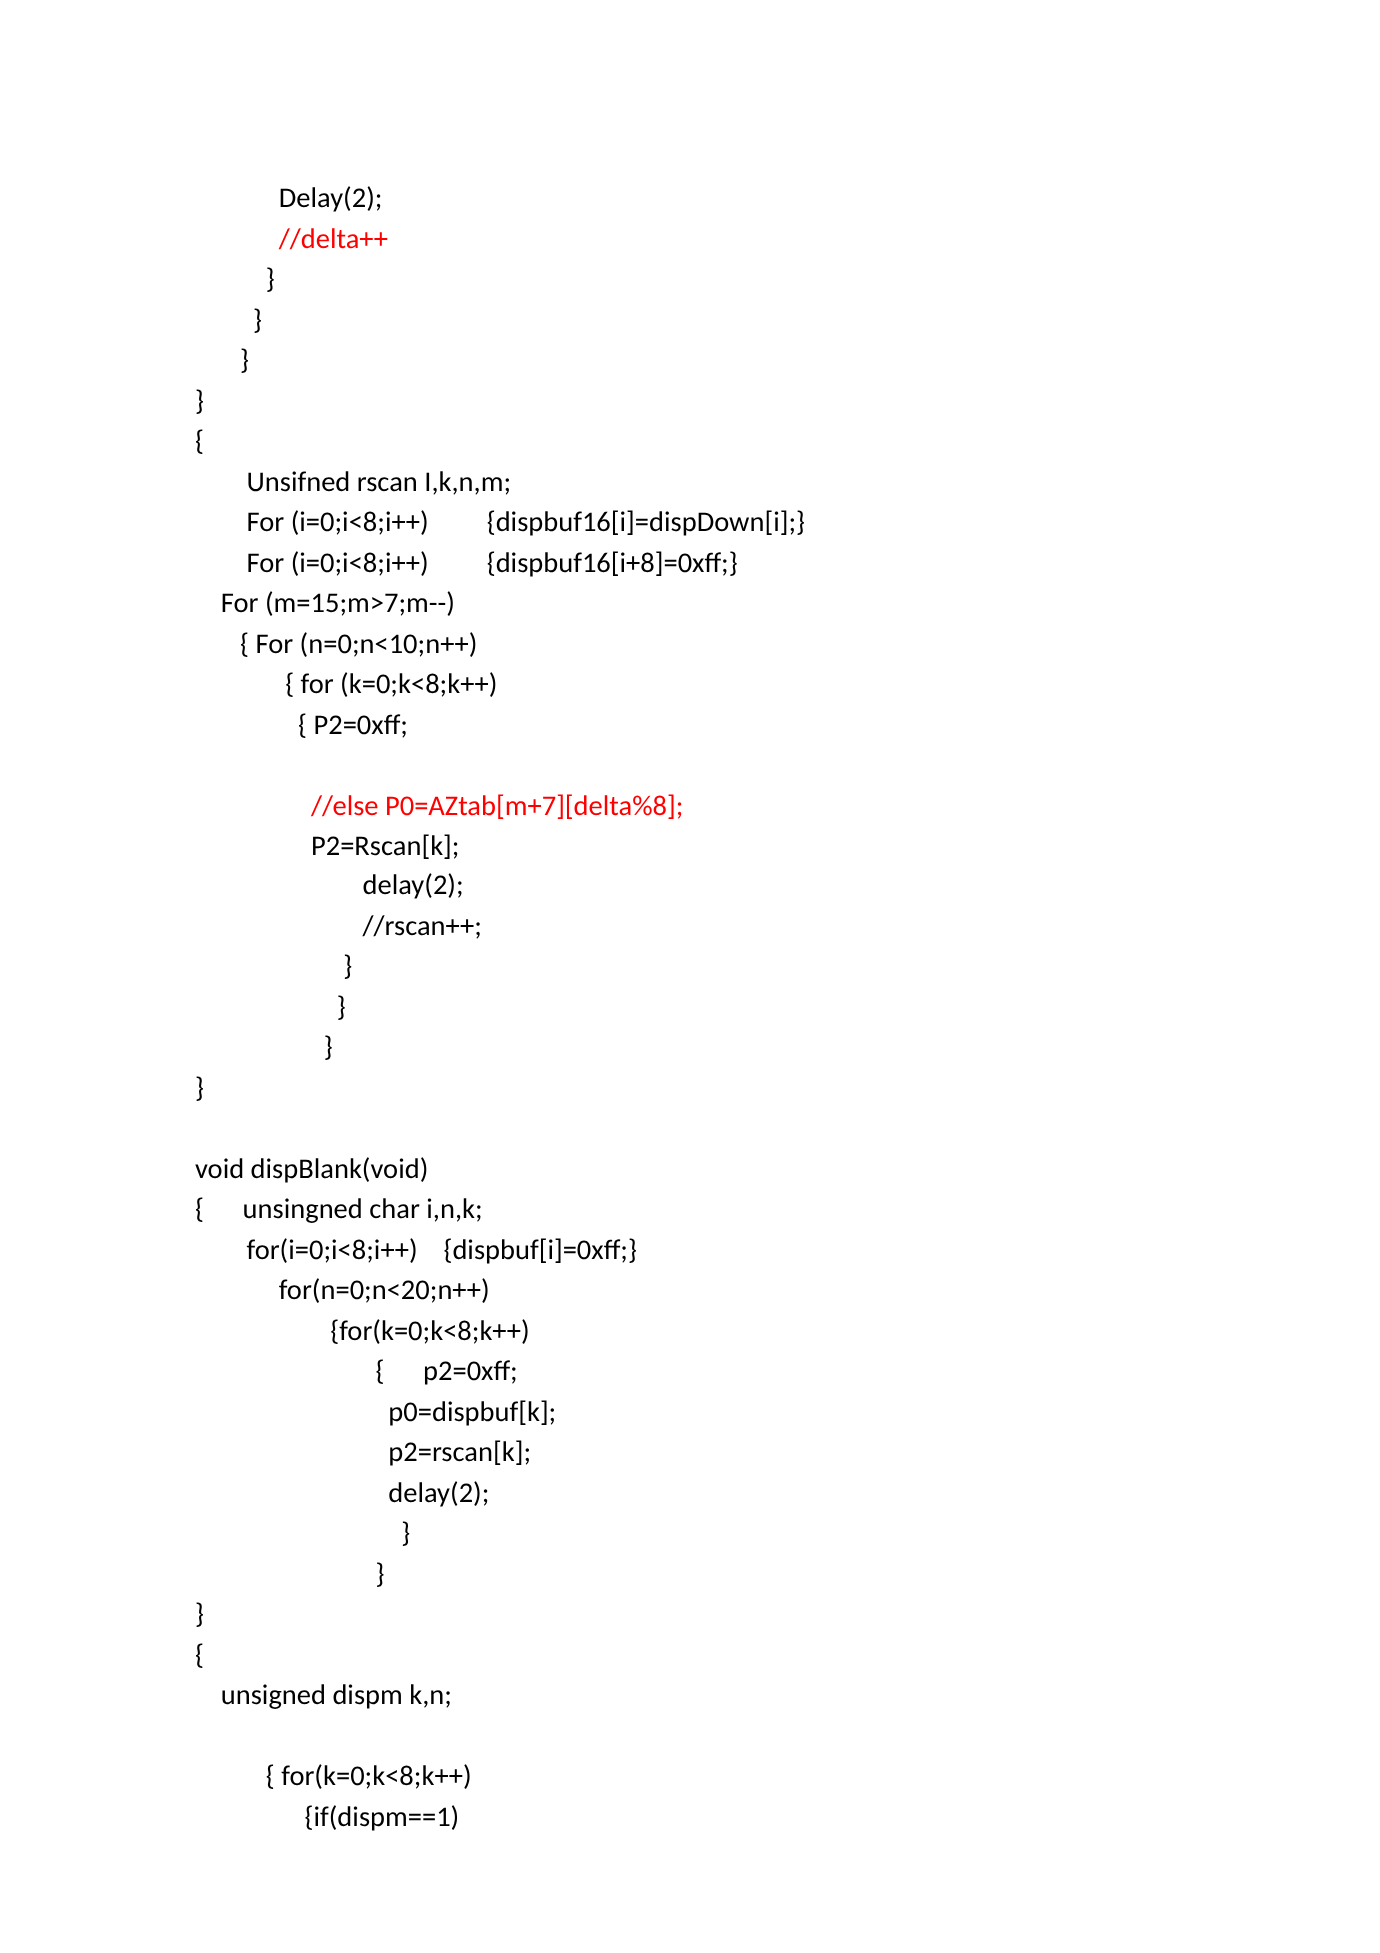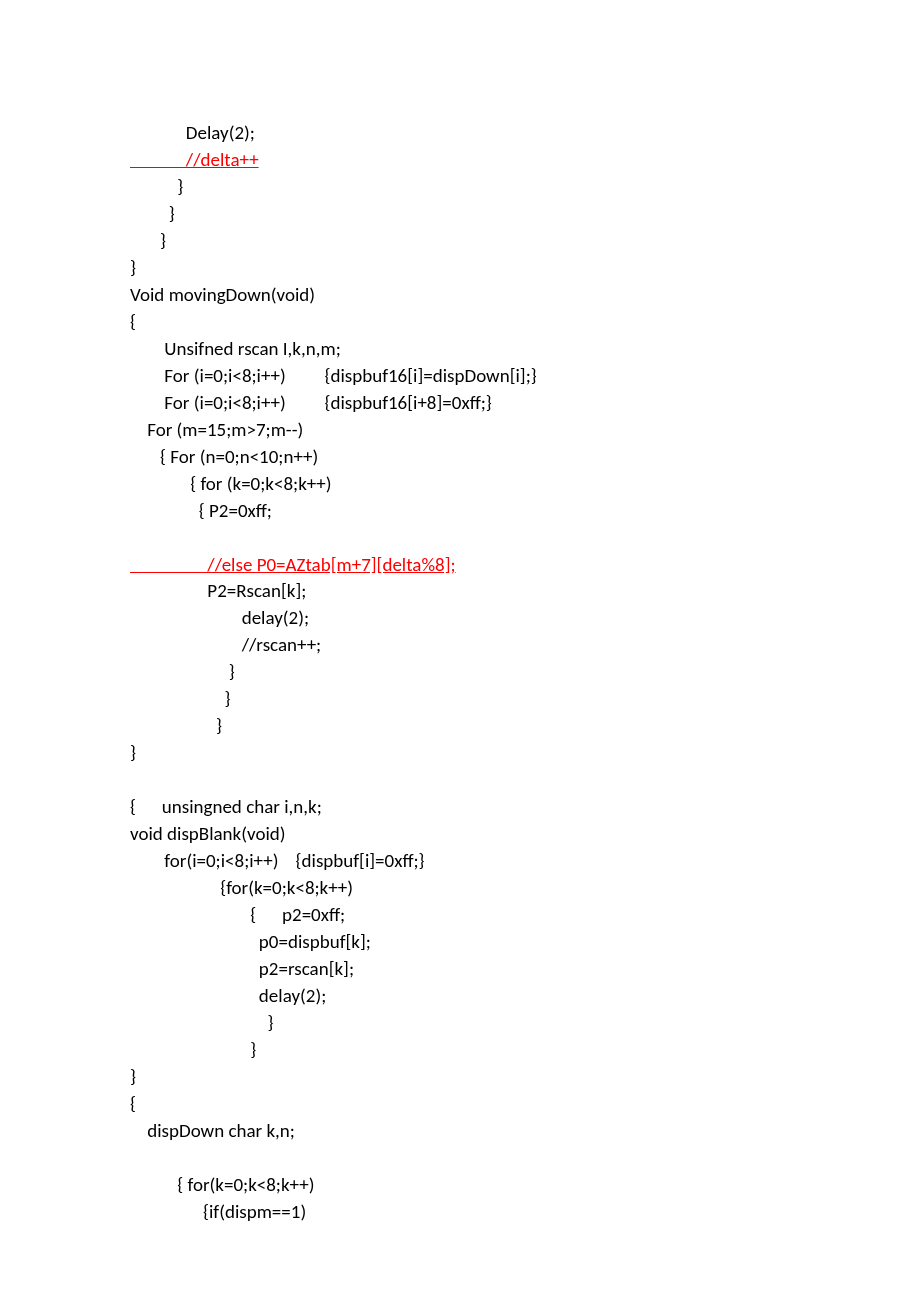--- a/index.html
+++ b/index.html
@@ -23,7 +23,6 @@
   }
   .red {
     color: #ff0000;
-    text-decoration: underline;
   }
 </style>
 </head>

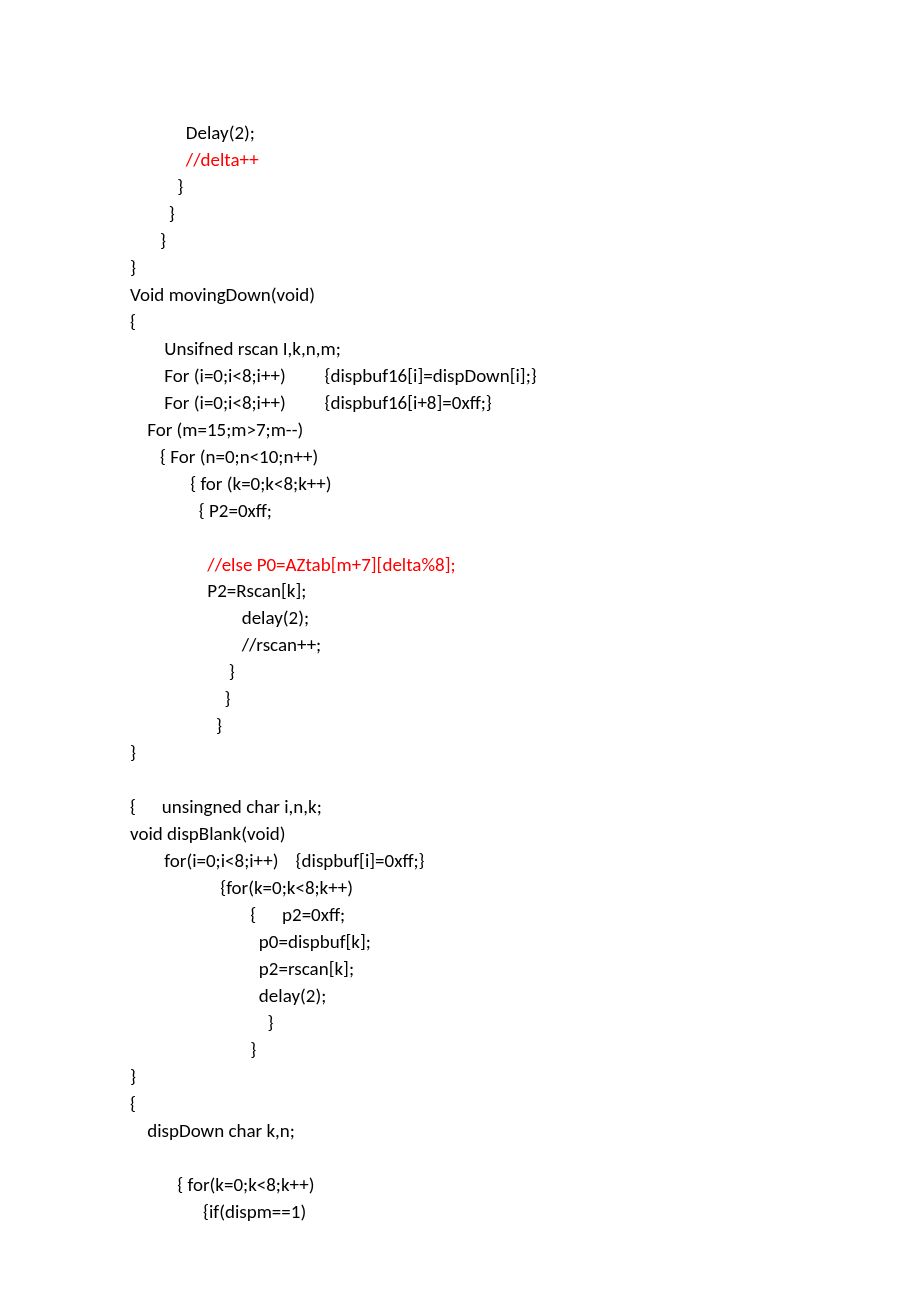--- a/index.html
+++ b/index.html
@@ -36,7 +36,6 @@
       <div class="line">         }</div>
       <div class="line">       }</div>
       <div class="line">}</div>
-      <div class="line">Void movingDown(void)</div>
       <div class="line">{</div>
       <div class="line">        Unsifned rscan I,k,n,m;</div>
       <div class="line">        For (i=0;i&lt;8;i++)         {dispbuf16[i]=dispDown[i];}</div>

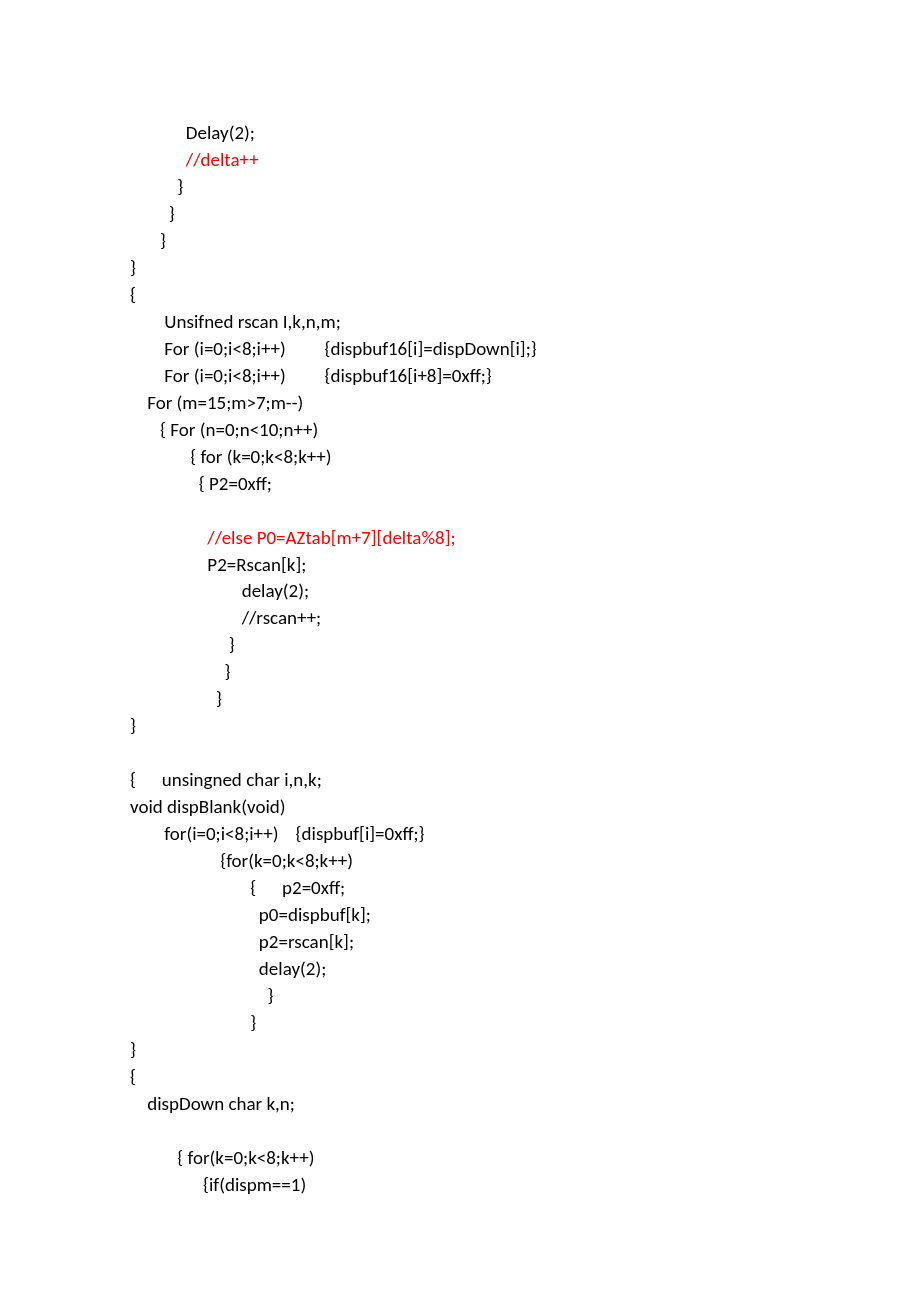--- a/index.html
+++ b/index.html
@@ -54,8 +54,8 @@
       <div class="line">                    }</div>
       <div class="line">}</div>
       <div class="line">&nbsp;</div>
+      <div class="line">void dispBlank(void)</div>
       <div class="line">{      unsingned char i,n,k;</div>
-      <div class="line">void dispBlank(void)</div>
       <div class="line">        for(i=0;i&lt;8;i++)    {dispbuf[i]=0xff;}</div>
       <div class="line">                     {for(k=0;k&lt;8;k++)</div>
       <div class="line">                            {      p2=0xff;</div>

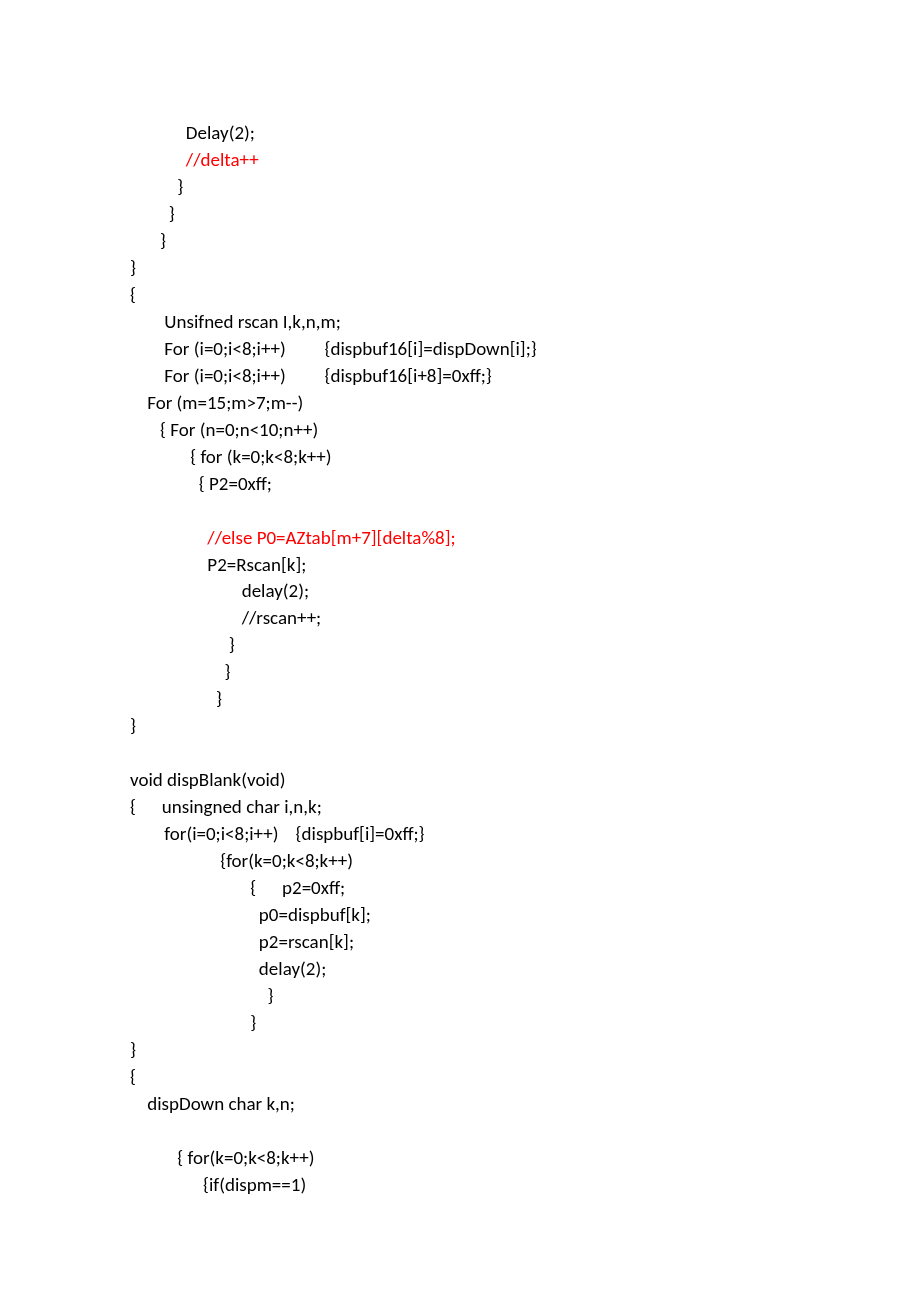--- a/index.html
+++ b/index.html
@@ -57,6 +57,7 @@
       <div class="line">void dispBlank(void)</div>
       <div class="line">{      unsingned char i,n,k;</div>
       <div class="line">        for(i=0;i&lt;8;i++)    {dispbuf[i]=0xff;}</div>
+      <div class="line">             for(n=0;n&lt;20;n++)</div>
       <div class="line">                     {for(k=0;k&lt;8;k++)</div>
       <div class="line">                            {      p2=0xff;</div>
       <div class="line">                              p0=dispbuf[k];</div>

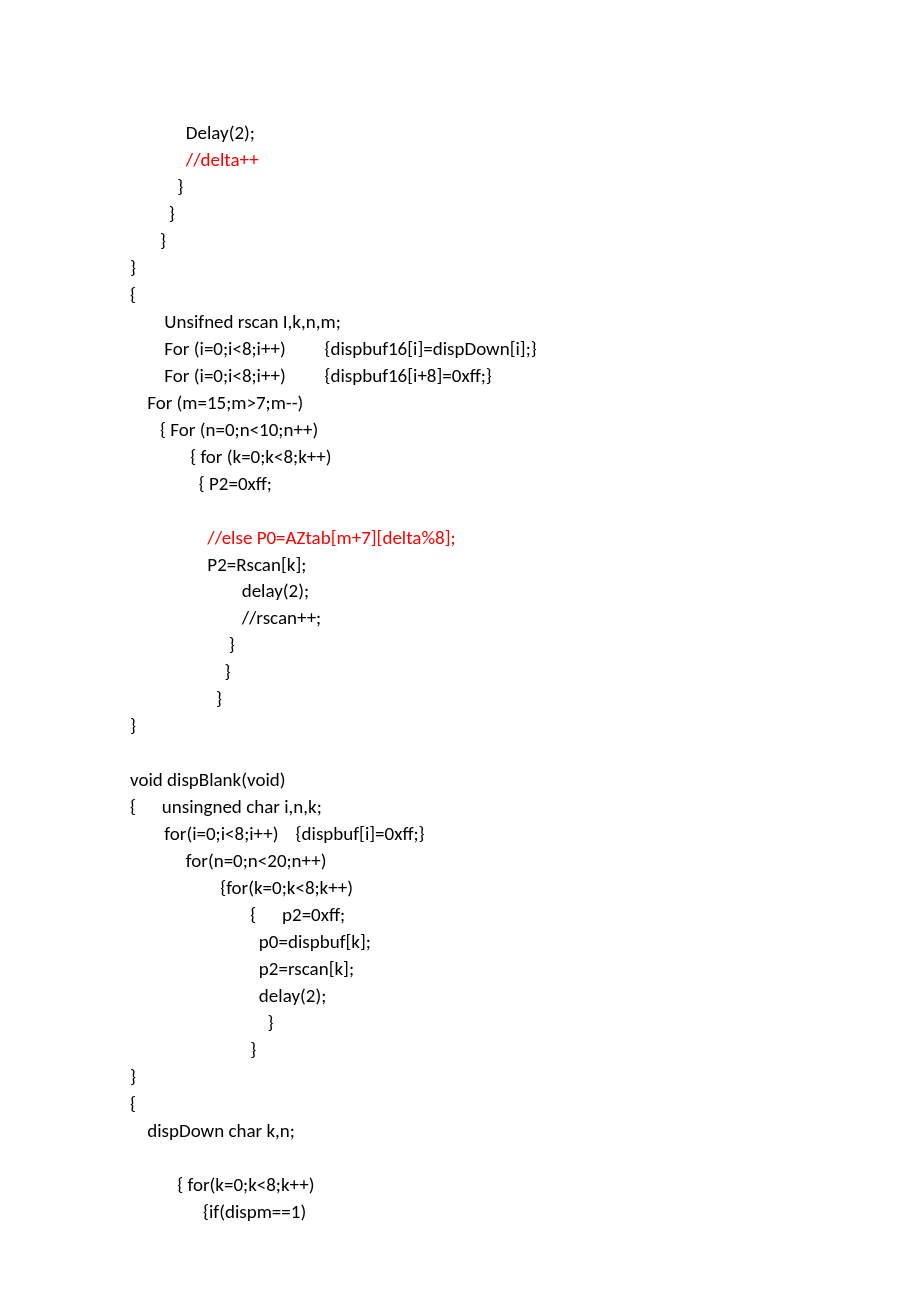--- a/index.html
+++ b/index.html
@@ -67,7 +67,7 @@
       <div class="line">                            }</div>
       <div class="line">}</div>
       <div class="line">{</div>
-      <div class="line">    dispDown char k,n;</div>
+      <div class="line">    unsigned dispm k,n;</div>
       <div class="line">       </div>
       <div class="line">           { for(k=0;k&lt;8;k++)</div>
       <div class="line">                 {if(dispm==1)</div>

